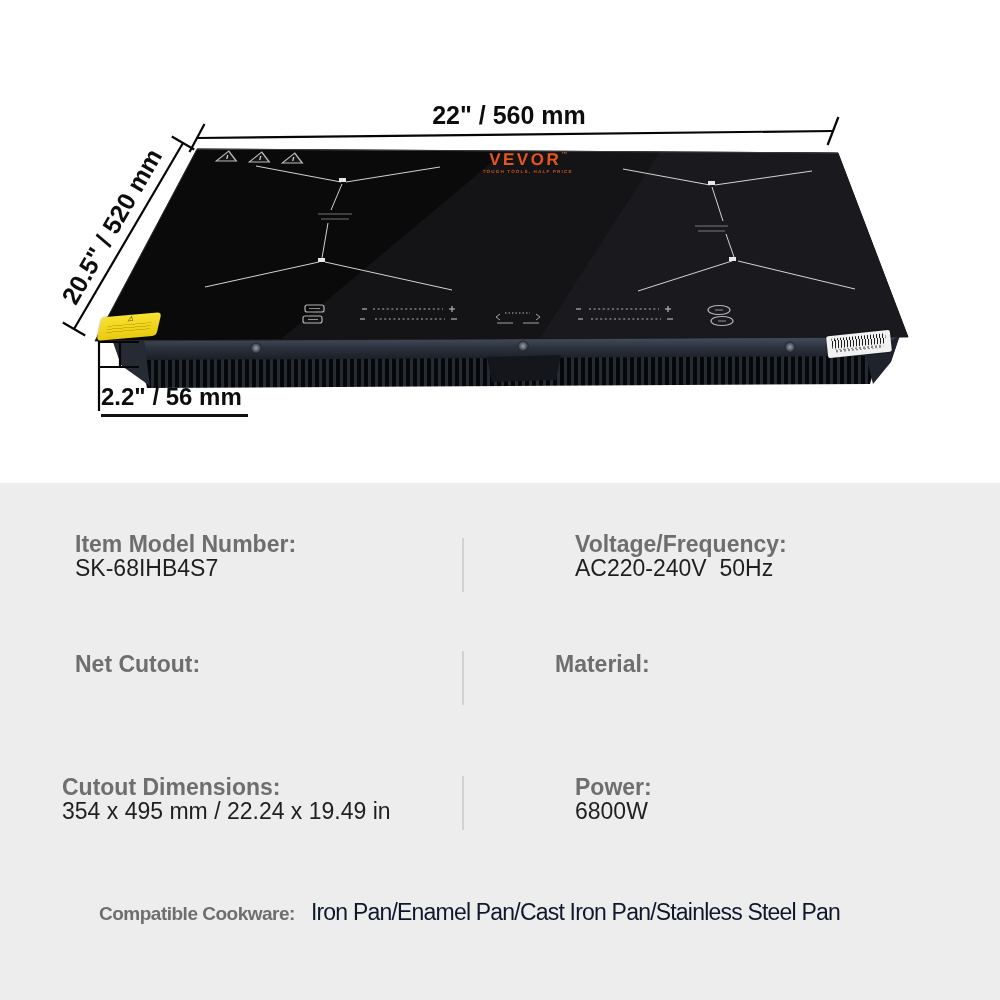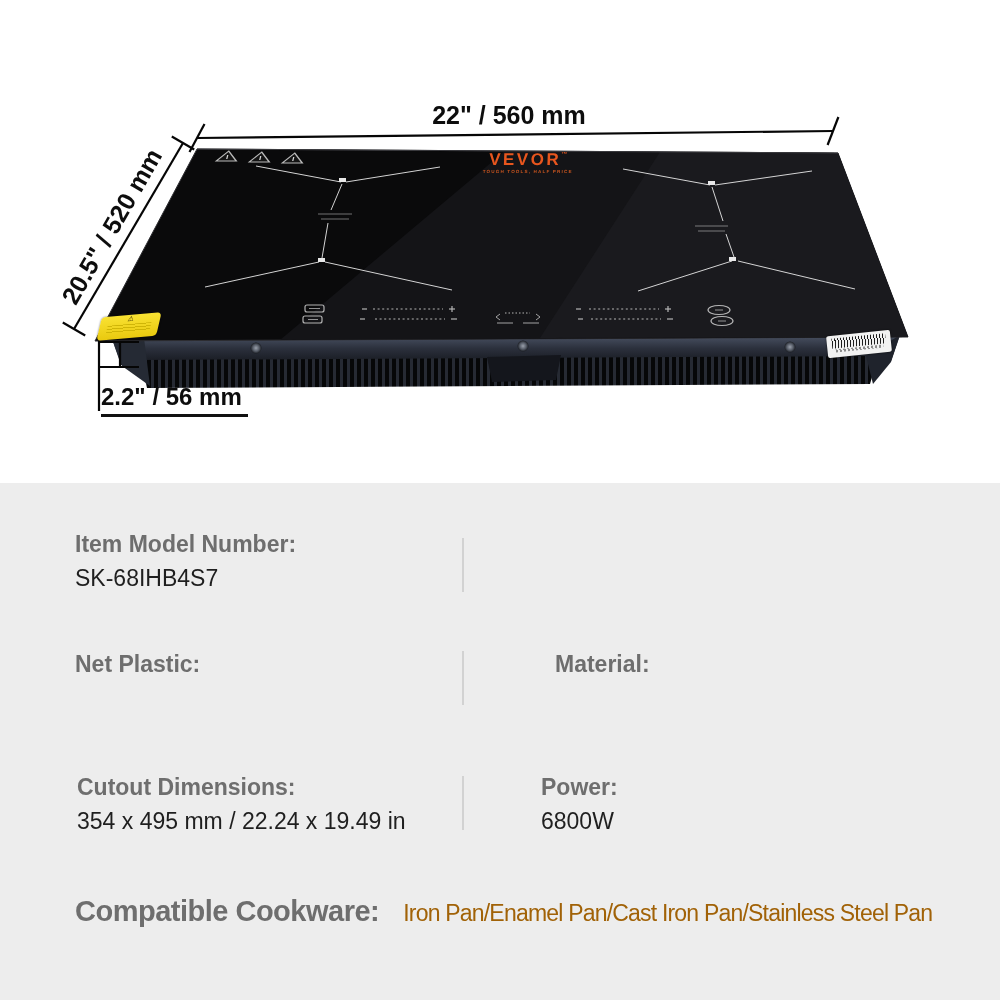--- a/index.html
+++ b/index.html
@@ -235,6 +235,10 @@
     <span class="spec-label">Item Model Number:</span>
     <span class="spec-value">SK-68IHB4S7</span>
   </div>
+  <div class="spec-item" style="left:575px;top:49px">
+    <span class="spec-label">Voltage/Frequency:</span>
+    <span class="spec-value">AC220-240V  50Hz</span>
+  </div>
   <div class="divider" style="left:462px;top:55px;height:54px"></div>
 
   <div class="spec-item" style="left:75px;top:169px">

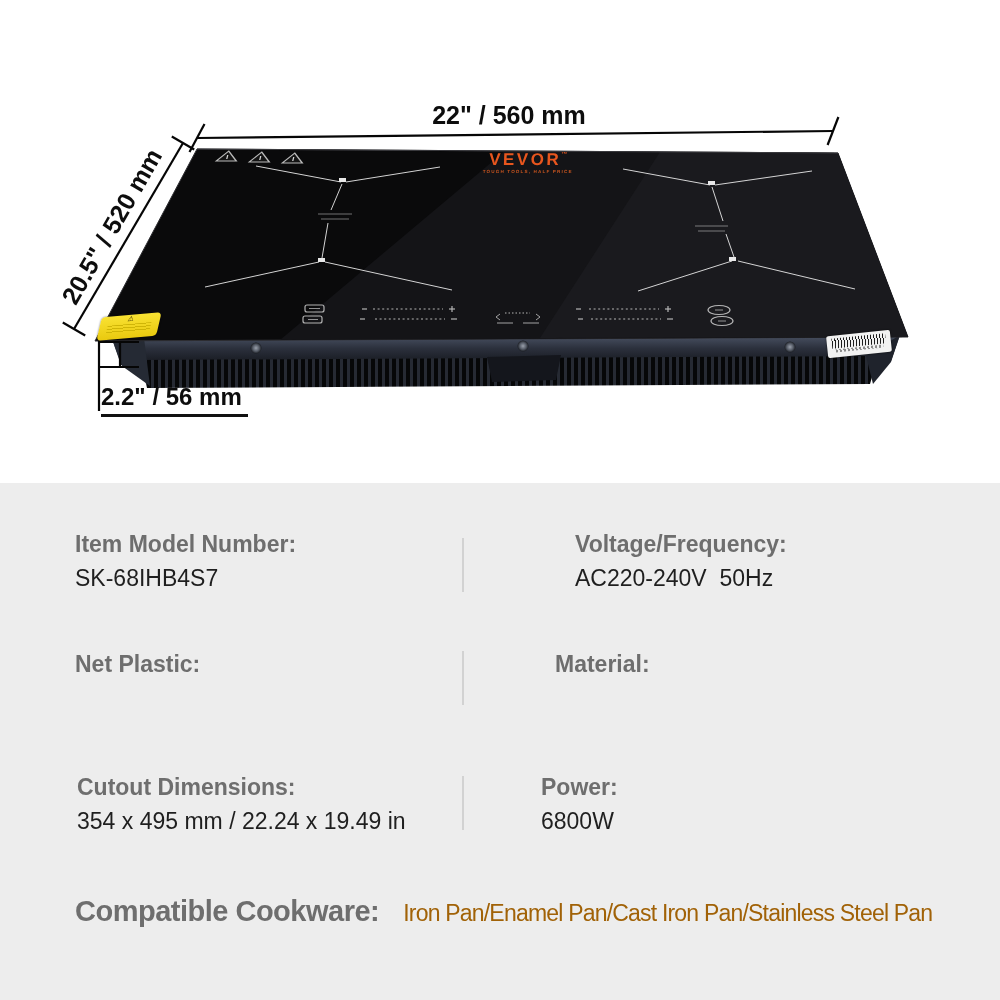--- a/index.html
+++ b/index.html
@@ -75,7 +75,7 @@
   }
   .spec-item{position:absolute;white-space:nowrap;}
   .spec-label{font-weight:bold;color:#6e6e6e;font-size:23px;line-height:24px;display:block;}
-  .spec-value{color:#1f1f1f;font-size:23px;line-height:24px;display:block;margin-top:10px;white-space:pre;}
+  .spec-value{color:#1f1f1f;font-size:23px;line-height:24px;display:block;margin-top:0;white-space:pre;}
   .divider{position:absolute;width:2px;background:#cccccc;opacity:.85;}
   .cookware-row{position:absolute;left:75px;top:416px;white-space:nowrap;letter-spacing:-0.5px;}
   .cookware-row .spec-label{display:inline;font-size:29px;}

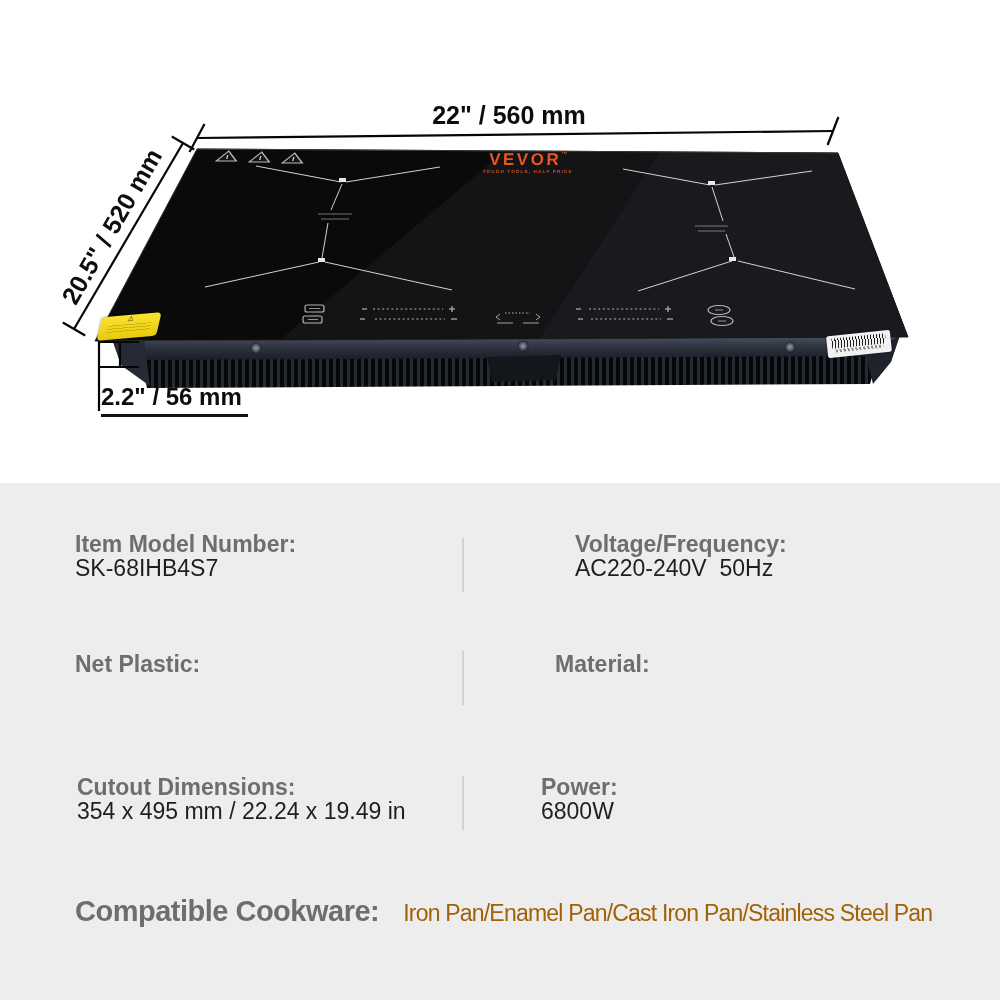--- a/index.html
+++ b/index.html
@@ -242,7 +242,7 @@
   <div class="divider" style="left:462px;top:55px;height:54px"></div>
 
   <div class="spec-item" style="left:75px;top:169px">
-    <span class="spec-label">Net Plastic:</span>
+    <span class="spec-label">Net Cutout:</span>
   </div>
   <div class="spec-item" style="left:555px;top:169px">
     <span class="spec-label">Material:</span>

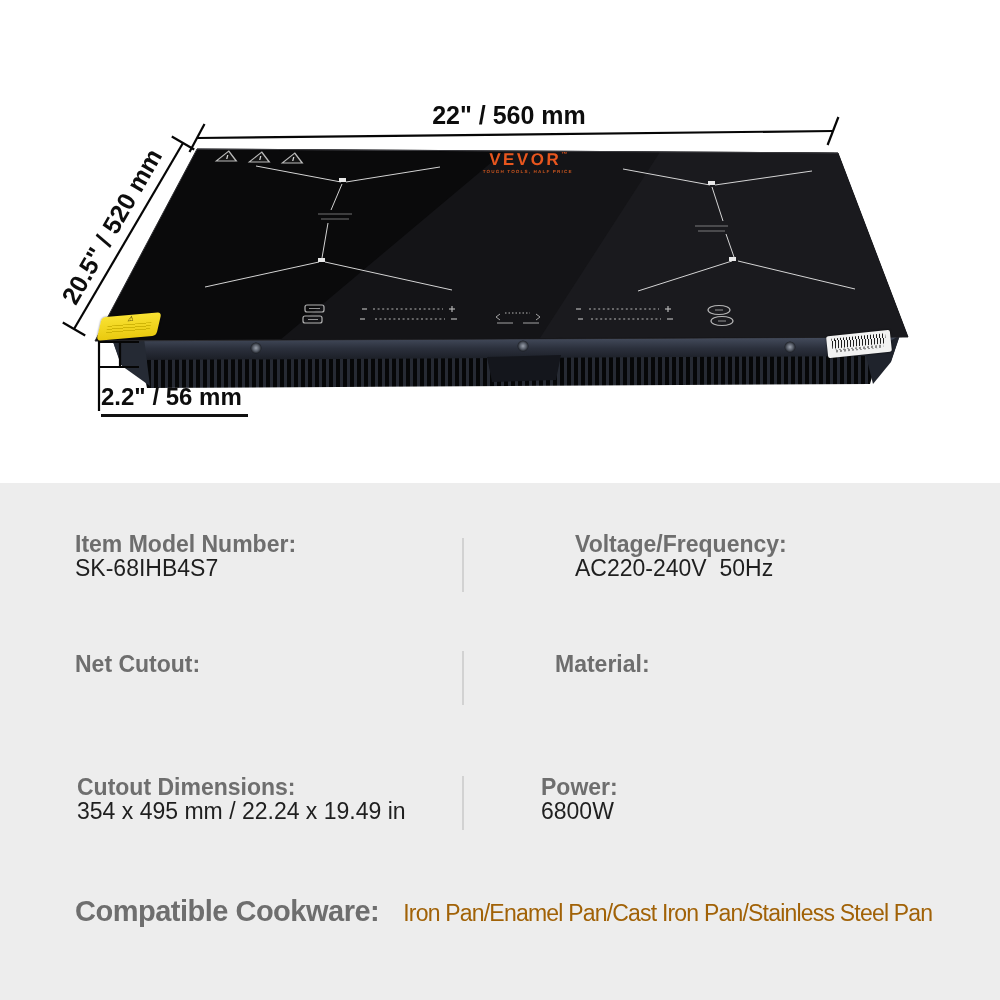--- a/index.html
+++ b/index.html
@@ -249,7 +249,7 @@
   </div>
   <div class="divider" style="left:462px;top:168px;height:54px"></div>
 
-  <div class="spec-item" style="left:77px;top:292px">
+  <div class="spec-item" style="left:62px;top:292px">
     <span class="spec-label">Cutout Dimensions:</span>
     <span class="spec-value">354 x 495 mm / 22.24 x 19.49 in</span>
   </div>

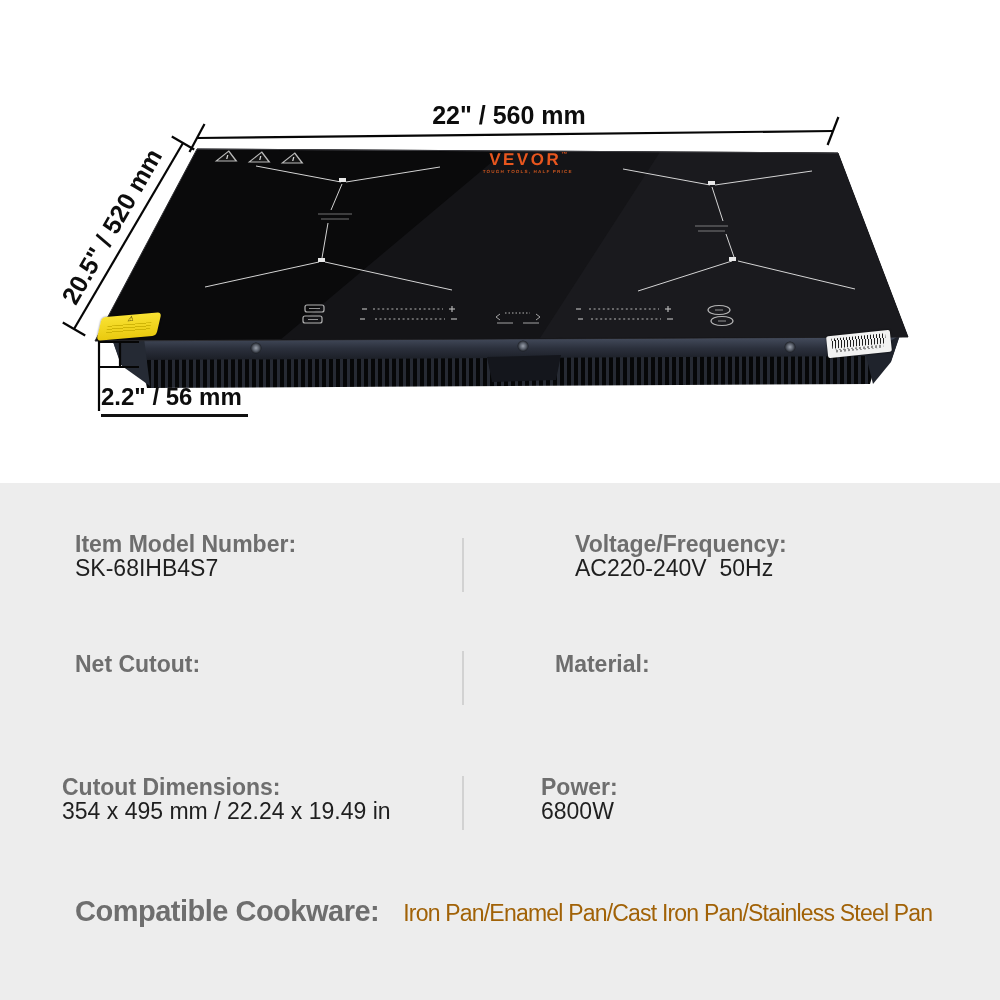--- a/index.html
+++ b/index.html
@@ -253,7 +253,7 @@
     <span class="spec-label">Cutout Dimensions:</span>
     <span class="spec-value">354 x 495 mm / 22.24 x 19.49 in</span>
   </div>
-  <div class="spec-item" style="left:541px;top:292px">
+  <div class="spec-item" style="left:575px;top:292px">
     <span class="spec-label">Power:</span>
     <span class="spec-value">6800W</span>
   </div>

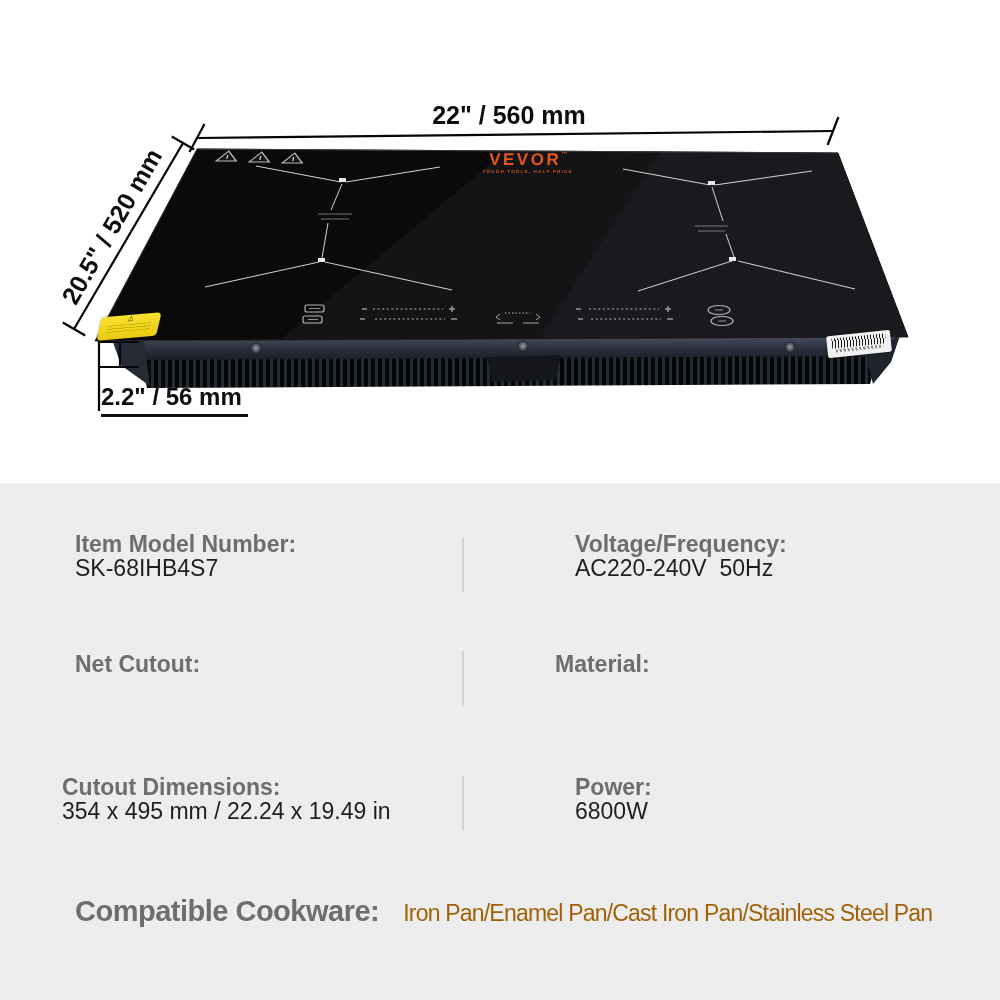--- a/index.html
+++ b/index.html
@@ -78,7 +78,7 @@
   .spec-value{color:#1f1f1f;font-size:23px;line-height:24px;display:block;margin-top:0;white-space:pre;}
   .divider{position:absolute;width:2px;background:#cccccc;opacity:.85;}
   .cookware-row{position:absolute;left:75px;top:416px;white-space:nowrap;letter-spacing:-0.5px;}
-  .cookware-row .spec-label{display:inline;font-size:29px;}
+  .cookware-row .spec-label{display:inline;font-size:19px;margin-left:24px;}
   .cookware-row .cook-value{display:inline;color:#a16207;font-size:23px;margin-left:24px;letter-spacing:-0.8px;}
 </style>
 </head>

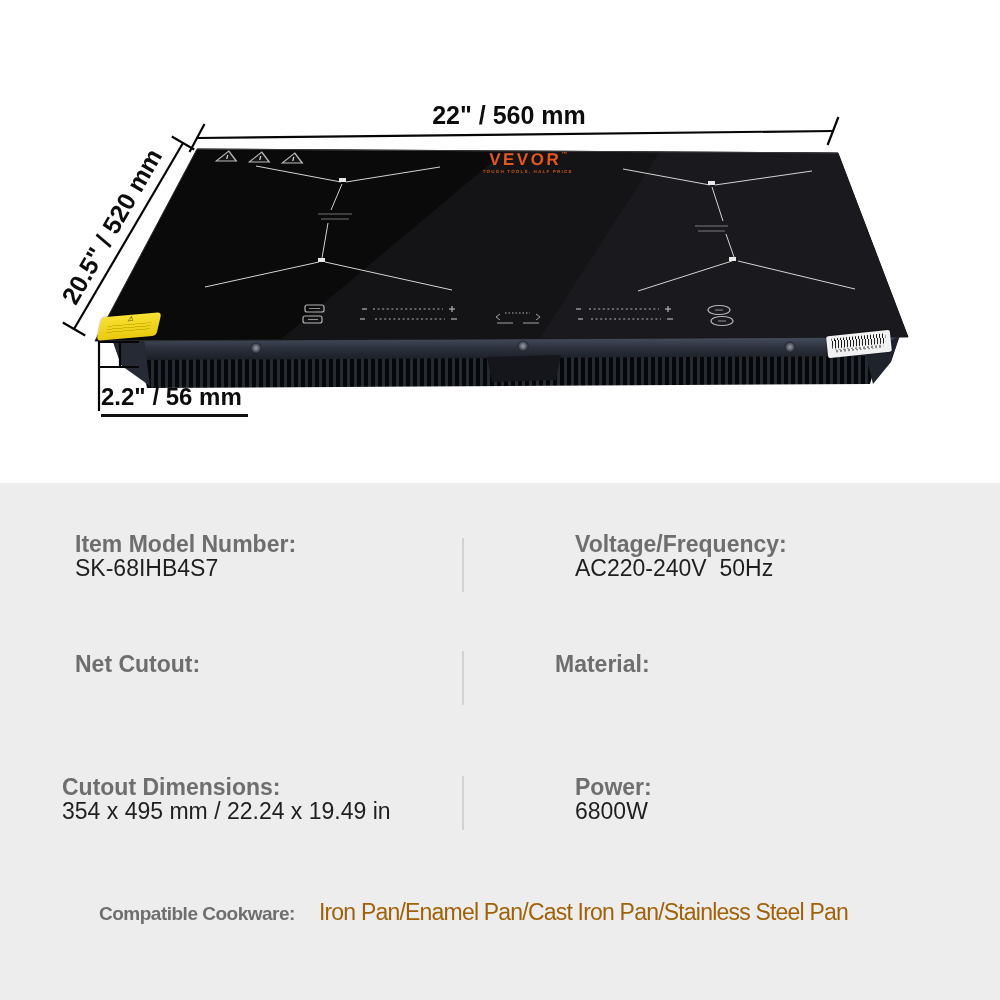--- a/index.html
+++ b/index.html
@@ -79,7 +79,7 @@
   .divider{position:absolute;width:2px;background:#cccccc;opacity:.85;}
   .cookware-row{position:absolute;left:75px;top:416px;white-space:nowrap;letter-spacing:-0.5px;}
   .cookware-row .spec-label{display:inline;font-size:19px;margin-left:24px;}
-  .cookware-row .cook-value{display:inline;color:#a16207;font-size:23px;margin-left:24px;letter-spacing:-0.8px;}
+  .cookware-row .cook-value{display:inline;color:#0f172a;font-size:23px;margin-left:16px;letter-spacing:-0.8px;}
 </style>
 </head>
 <body>

